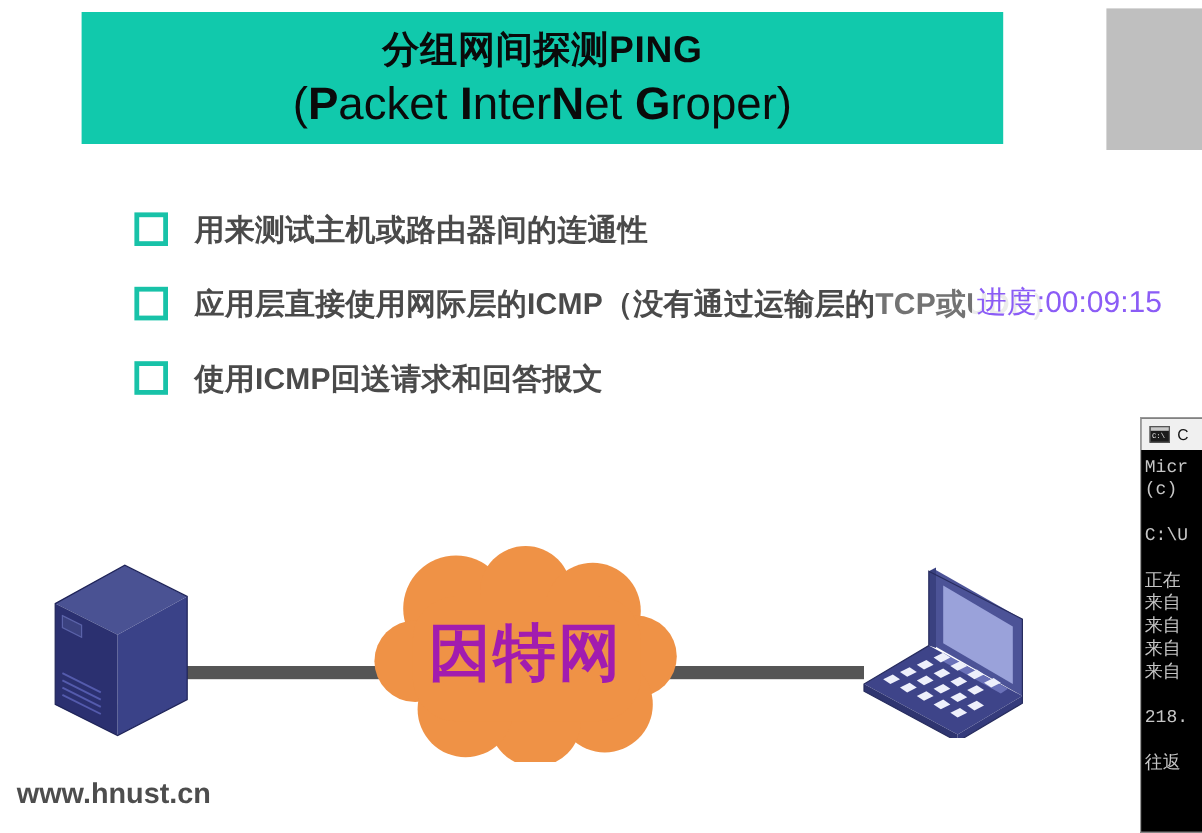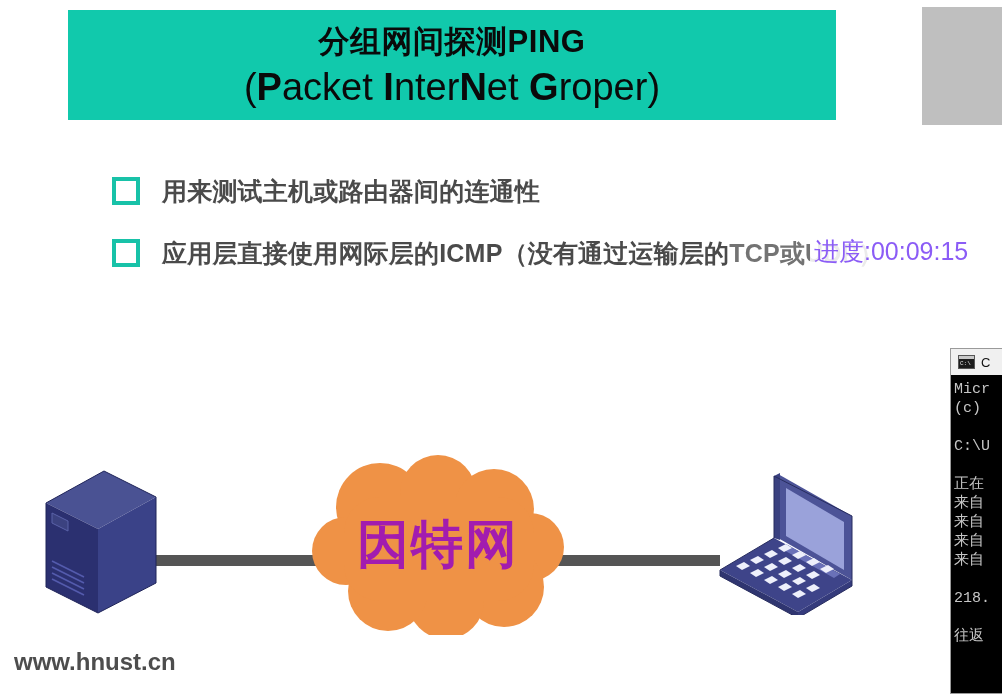--- a/index.html
+++ b/index.html
@@ -265,6 +265,12 @@
       <div class="bullet-mark"></div>
       <div class="bullet-text">
         <span>应用层直接使用网际层的ICMP（没有通过运输层的</span><span class="faded">TCP或UDP）</span>
+      </div>
+    </div>
+    <div class="bullet-row">
+      <div class="bullet-mark"></div>
+      <div class="bullet-text">
+        <span>使用ICMP回送请求和回答报文</span><span class="faded"></span>
       </div>
     </div>
   </div>

